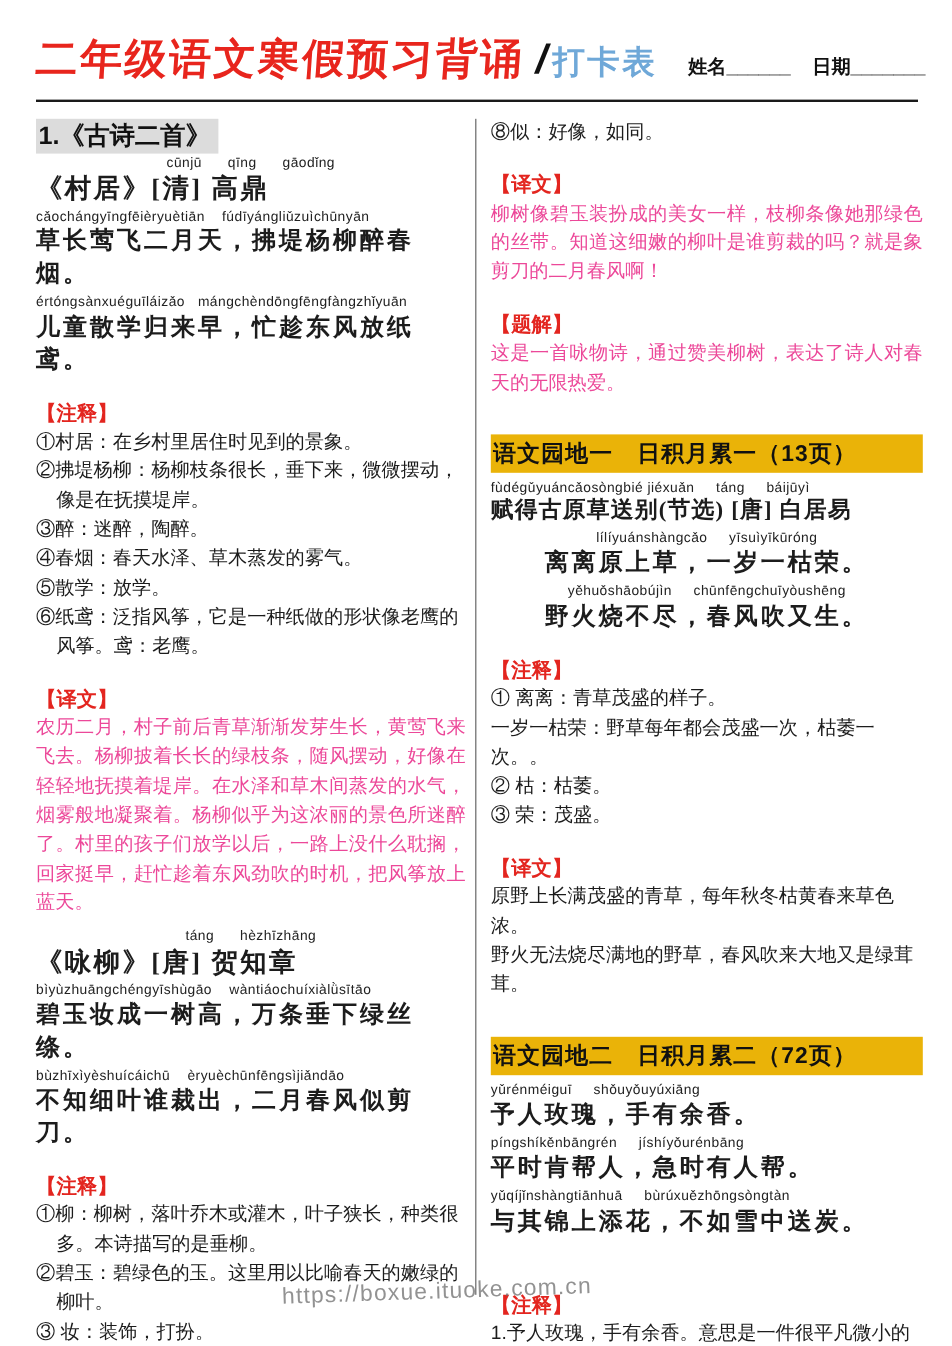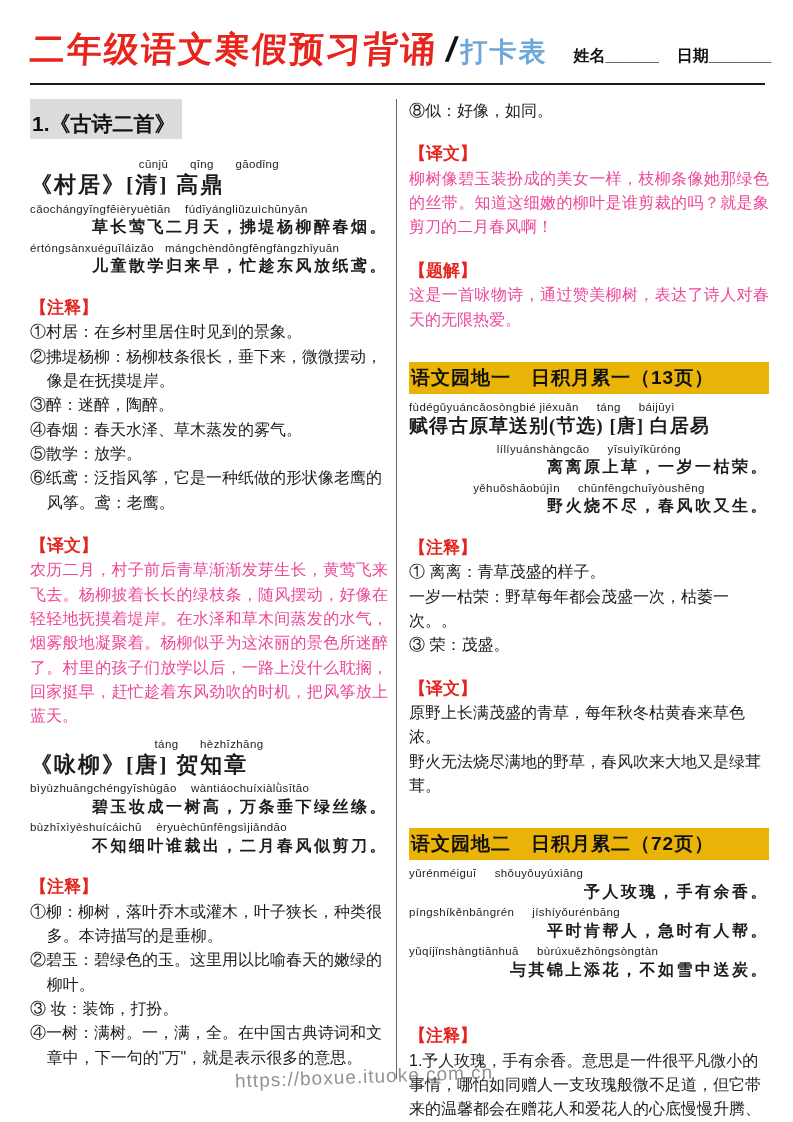--- a/index.html
+++ b/index.html
@@ -23,7 +23,7 @@
   .col-right { flex:1; border-left:1.5px solid #666; padding-left:12px; }
 
   .lesson-title { display:inline-block; font-size:21px; font-weight:bold; color:#111;
-    background:#dcdcdc; padding:11px 6px 1px 2px; margin-bottom:18px; }
+    background:#dcdcdc; padding:0 6px 1px 2px; margin-bottom:1px; }
 
   .pinyin { font-size:11.5px; color:#222; white-space:pre-wrap; line-height:1.25;
     letter-spacing:0.4px; }

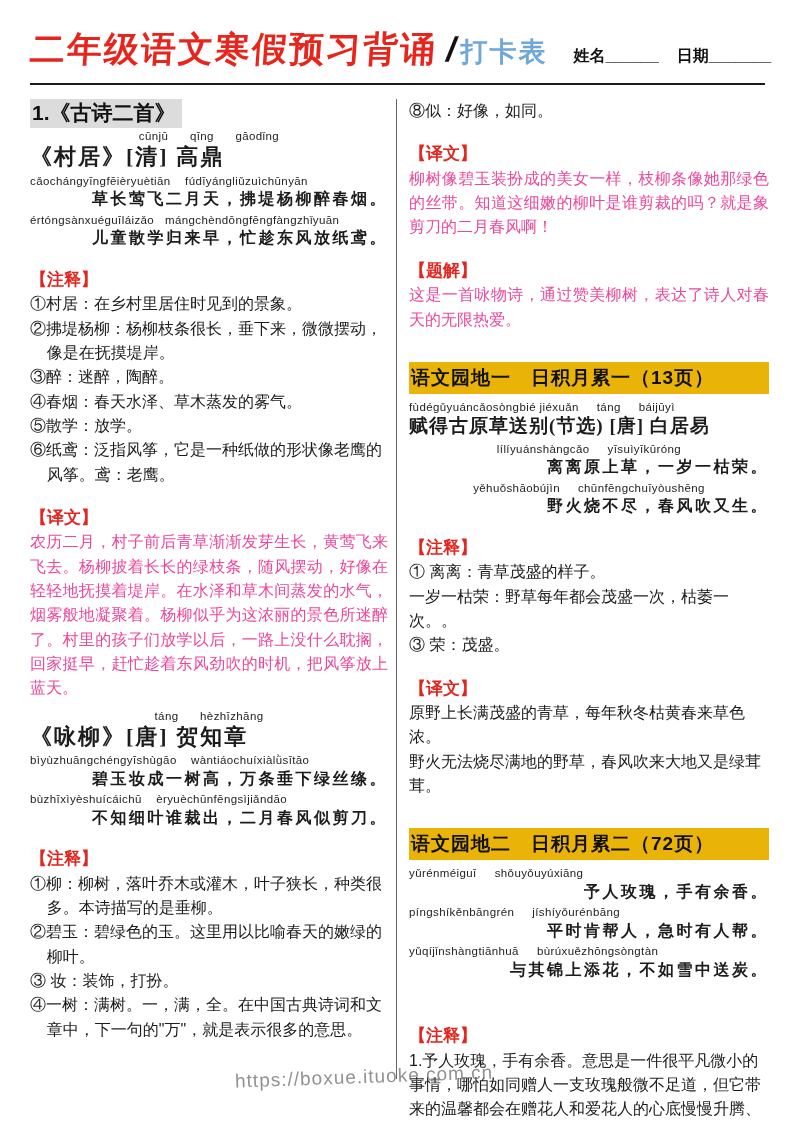--- a/index.html
+++ b/index.html
@@ -30,8 +30,8 @@
   .center { text-align:center; }
   .poem-title { font-family:"Liberation Serif", serif; font-weight:bold; font-size:22px;
     text-align:left; letter-spacing:2px; line-height:1.25; margin-bottom:2px; }
-  .poem-line { font-family:"Liberation Serif", serif; font-weight:bold; font-size:16px;
-    letter-spacing:2.5px; line-height:1.35; margin-bottom:3px;text-align:right; }
+  .poem-line { font-family:"Liberation Serif", serif; font-weight:bold; font-size:20px;
+    letter-spacing:2.5px; line-height:1.35; margin-bottom:3px; }
   .pair { margin-top:3px; }
 
   .red-label { color:#e3251f; font-weight:bold; font-size:17px; line-height:1.5; margin-top:18px; }

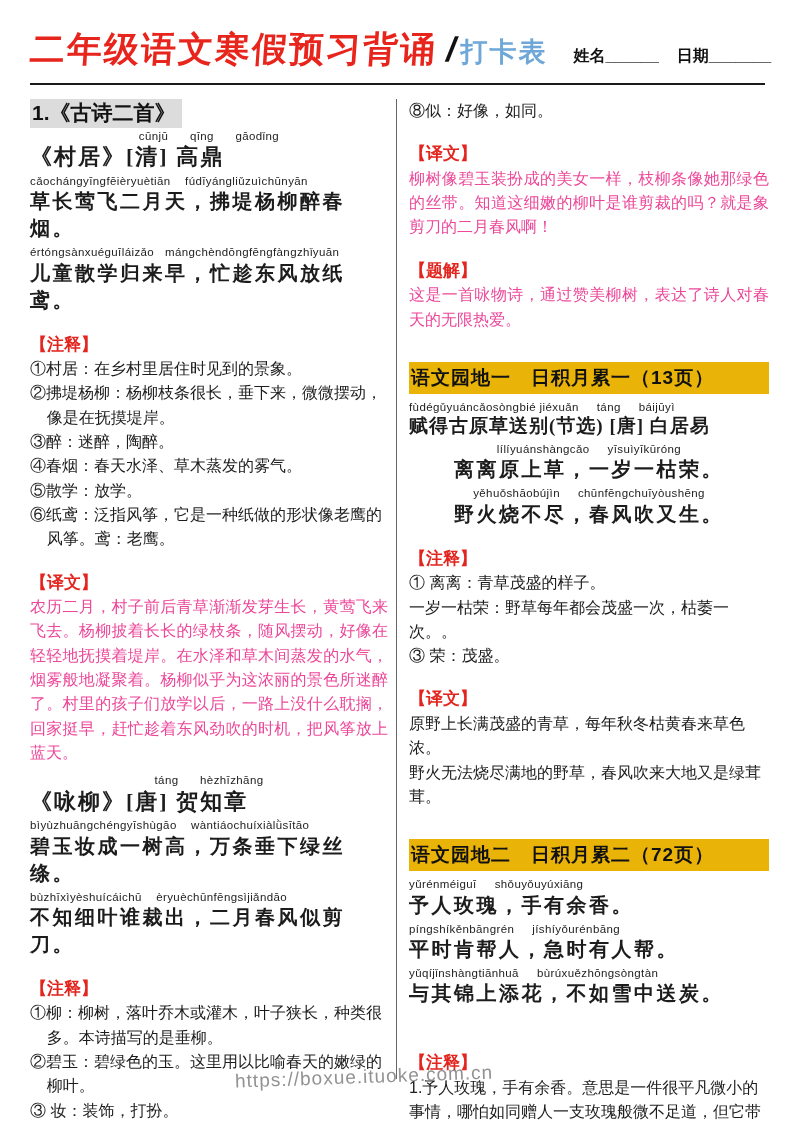--- a/index.html
+++ b/index.html
@@ -143,6 +143,7 @@
       <div class="red-label">【注释】</div>
       <div class="note">① 离离：青草茂盛的样子。</div>
       <div class="note">一岁一枯荣：野草每年都会茂盛一次，枯萎一次。。</div>
+      <div class="note">② 枯：枯萎。</div>
       <div class="note">③ 荣：茂盛。</div>
 
       <div class="red-label">【译文】</div>

